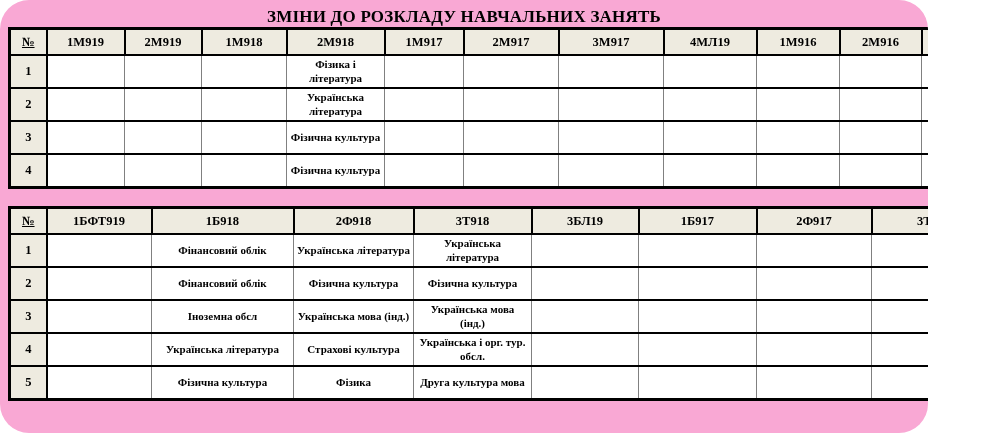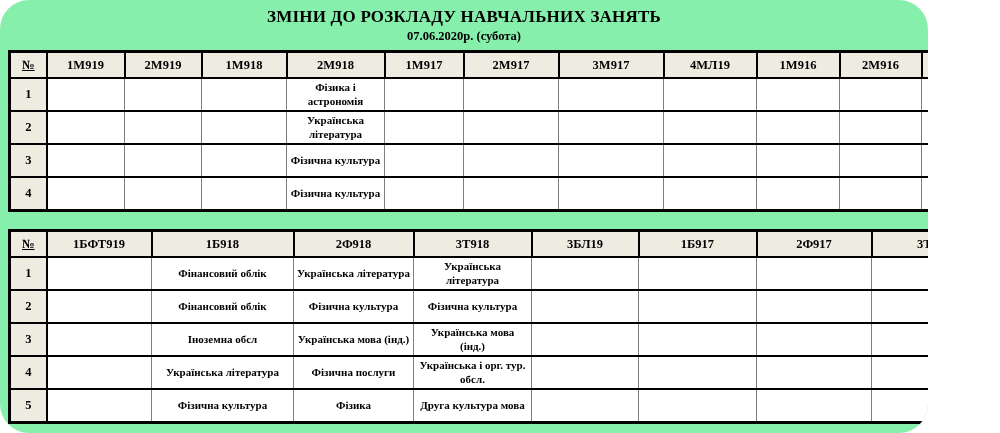--- a/index.html
+++ b/index.html
@@ -14,7 +14,7 @@
     position: relative;
     width: 928px;
     height: 433px;
-    background: #86efac;
+    background: #f9a8d4;
     overflow: hidden;
     border-radius: 29px;
   }

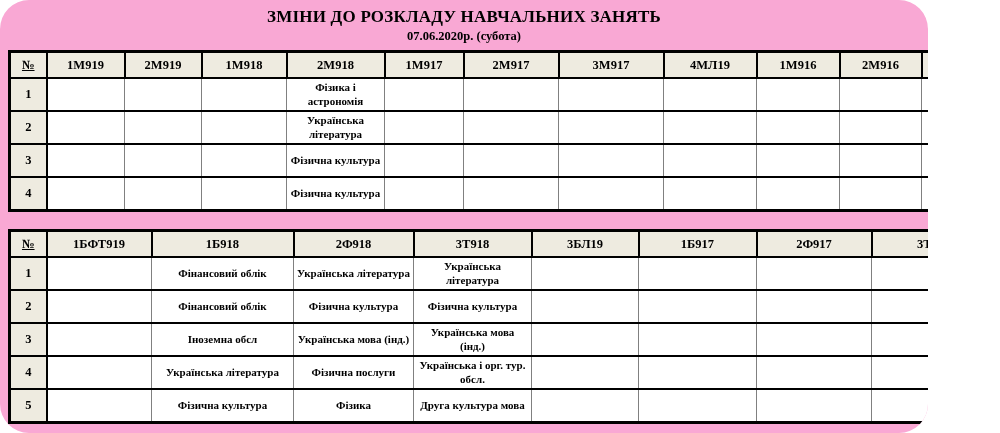--- a/index.html
+++ b/index.html
@@ -82,7 +82,6 @@
 
 <div class="doc">
   <div class="title">ЗМІНИ ДО РОЗКЛАДУ НАВЧАЛЬНИХ ЗАНЯТЬ</div>
-  <div class="subtitle">07.06.2020р. (субота)</div>
 
   <table class="sched" id="table1">
       <colgroup>

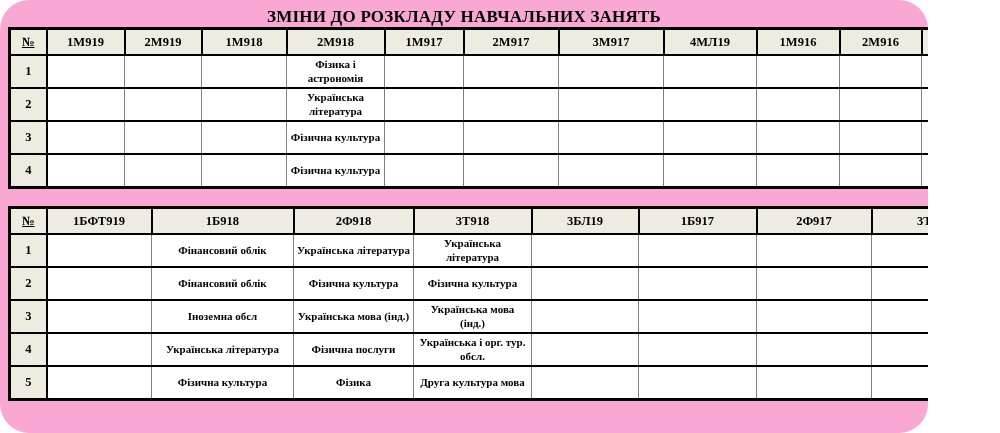--- a/index.html
+++ b/index.html
@@ -120,7 +120,7 @@
           <td class="cell"></td>
           <td class="cell"></td>
           <td class="cell"></td>
-          <td class="cell">Фізика і астрономія</td>
+          <td class="cell">Фізика і література</td>
           <td class="cell"></td>
           <td class="cell"></td>
           <td class="cell"></td>

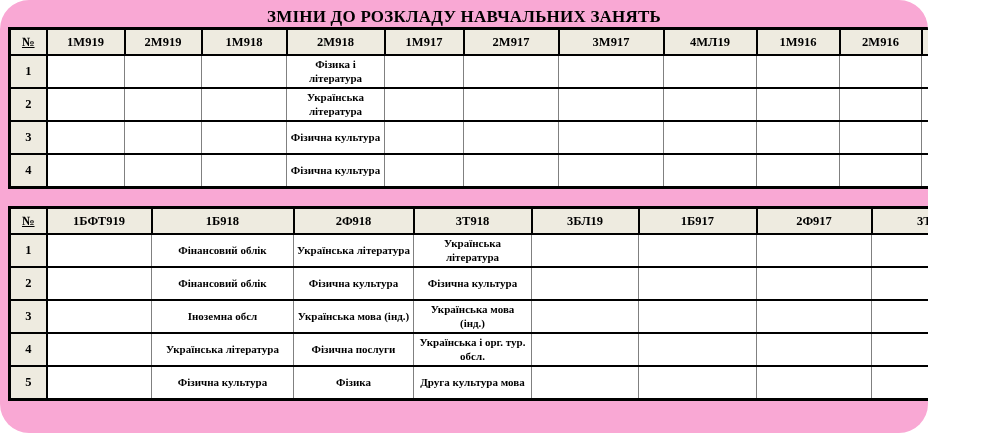--- a/index.html
+++ b/index.html
@@ -236,7 +236,7 @@
           <td class="num">4</td>
           <td class="cell"></td>
           <td class="cell">Українська література</td>
-          <td class="cell">Фізична послуги</td>
+          <td class="cell">Страхові культура</td>
           <td class="cell">Українська і орг. тур. обсл.</td>
           <td class="cell"></td>
           <td class="cell"></td>

